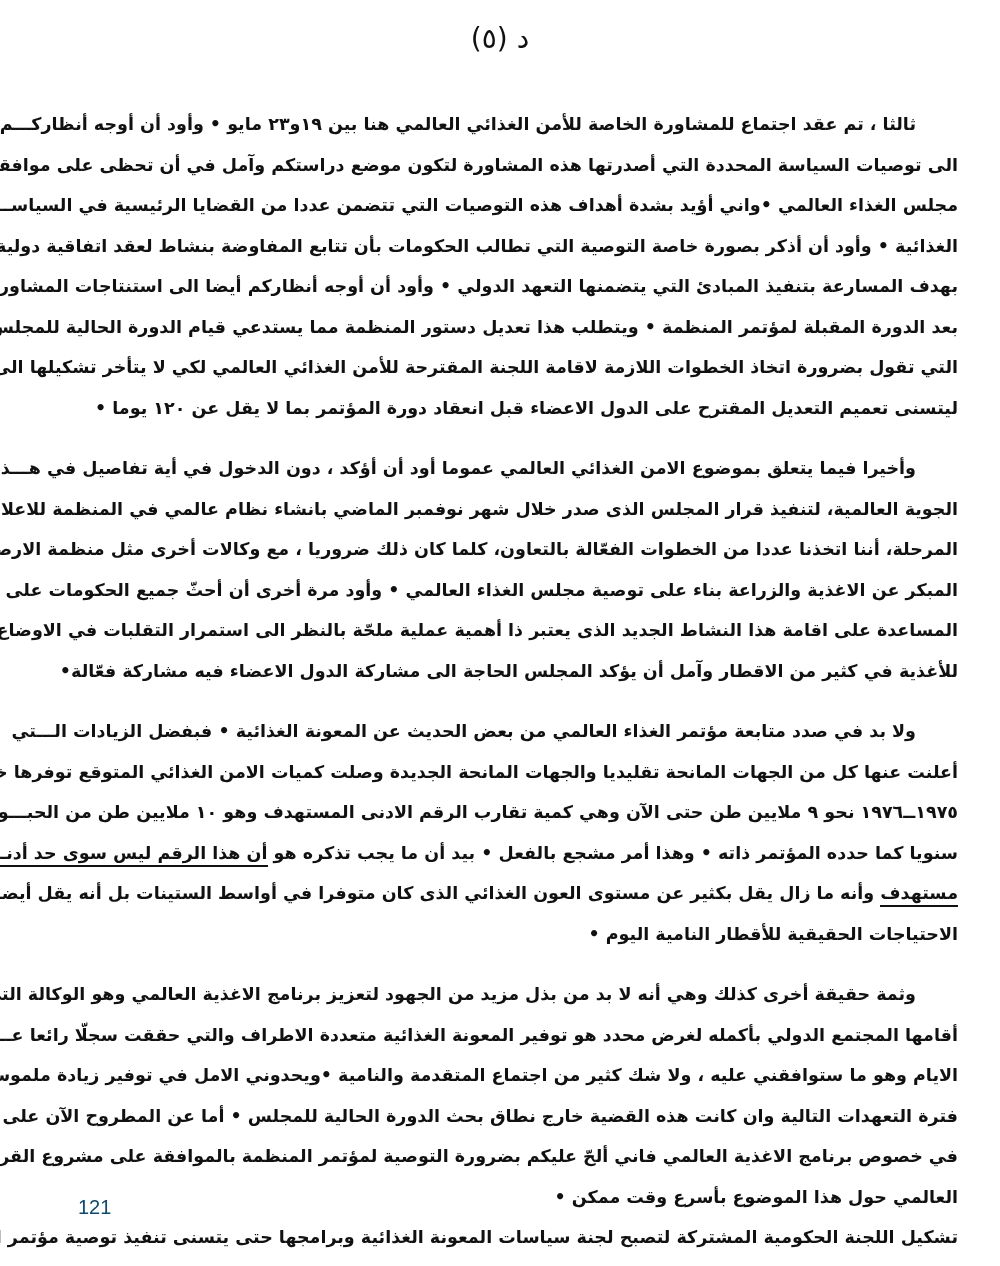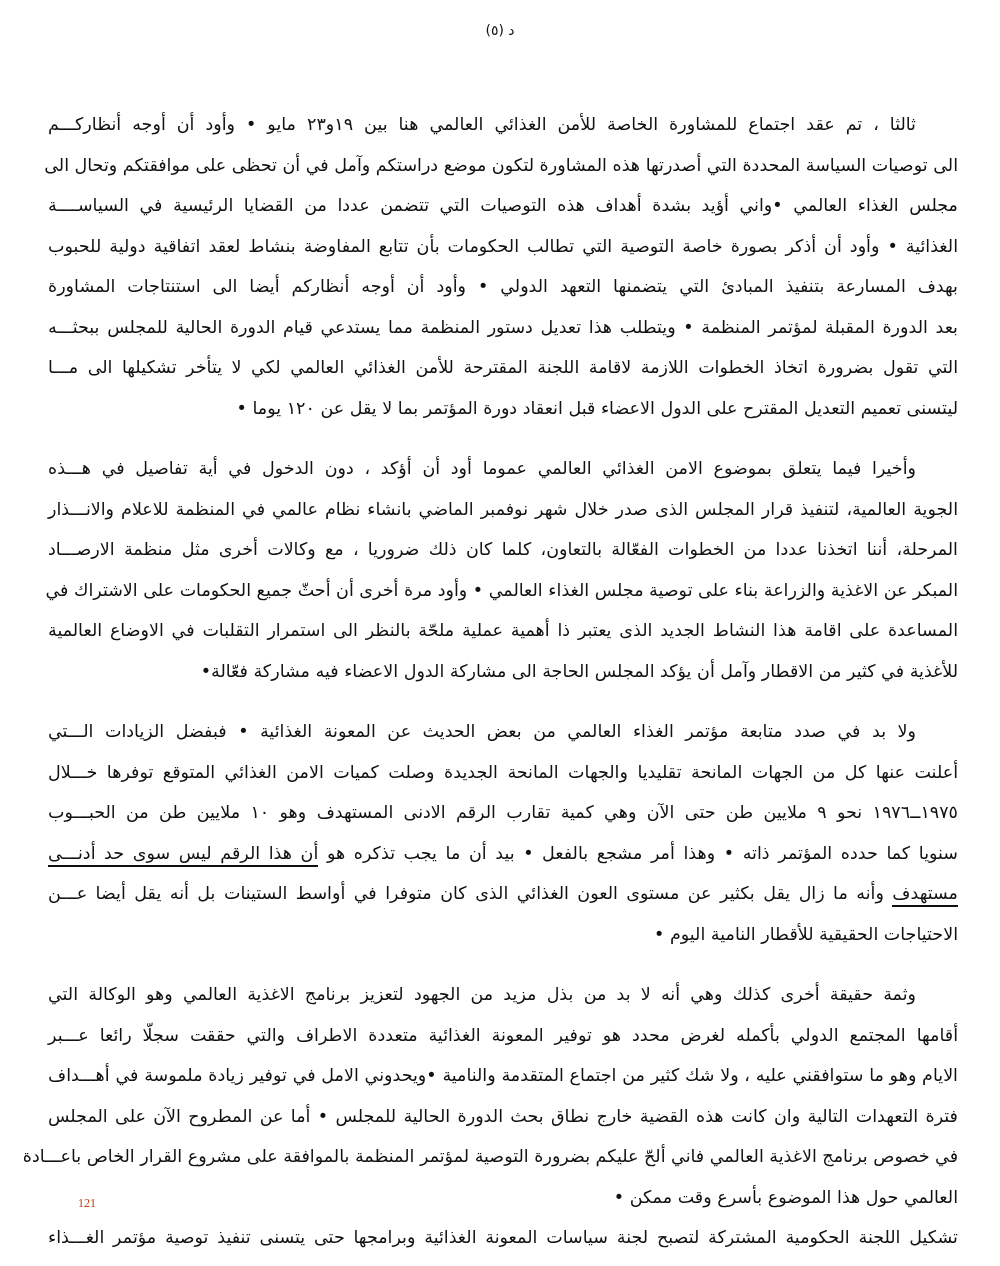--- a/index.html
+++ b/index.html
@@ -9,7 +9,7 @@
   }
   .page-header {
     position: absolute; top: 22px; left: 0; width: 1000px;
-    text-align: center; font-size: 14px; direction: rtl;
+    text-align: center; font-size: 28px; direction: rtl;
   }
   .body-text {
     position: absolute; top: 104px; left: 48px; width: 910px;

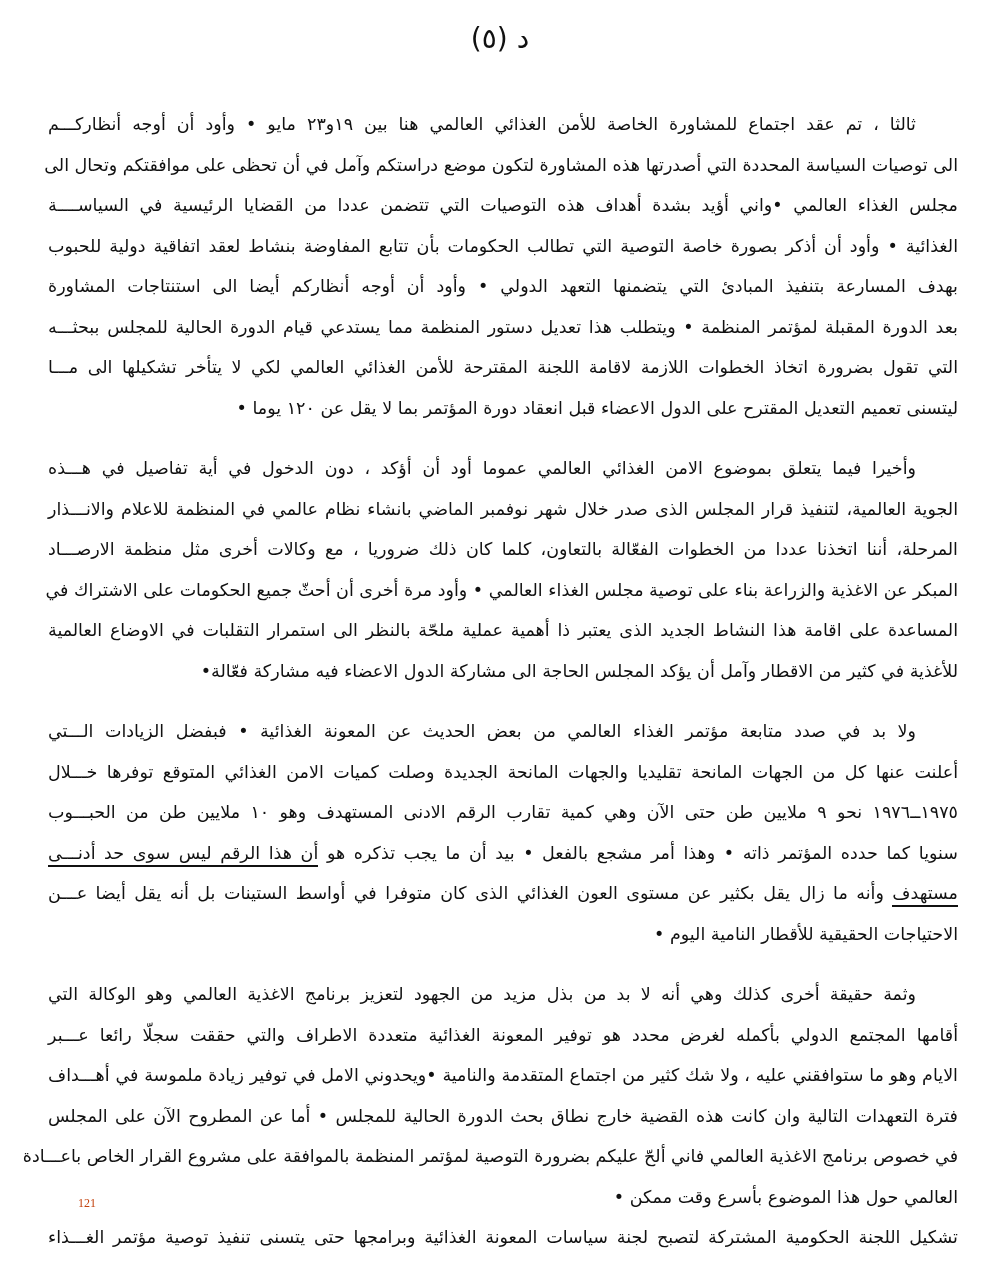--- a/index.html
+++ b/index.html
@@ -15,7 +15,7 @@
     position: absolute; top: 104px; left: 48px; width: 910px;
     direction: rtl; text-align: justify; font-size: 17.5px;
   }
-  .para { margin: 0 0 20px 0; }
+  .para { margin: 0 0 20px 0; font-weight: bold; }
   .line {
     display: block; height: 40.5px; line-height: 40.5px;
     white-space: nowrap; text-align: justify; text-align-last: justify;

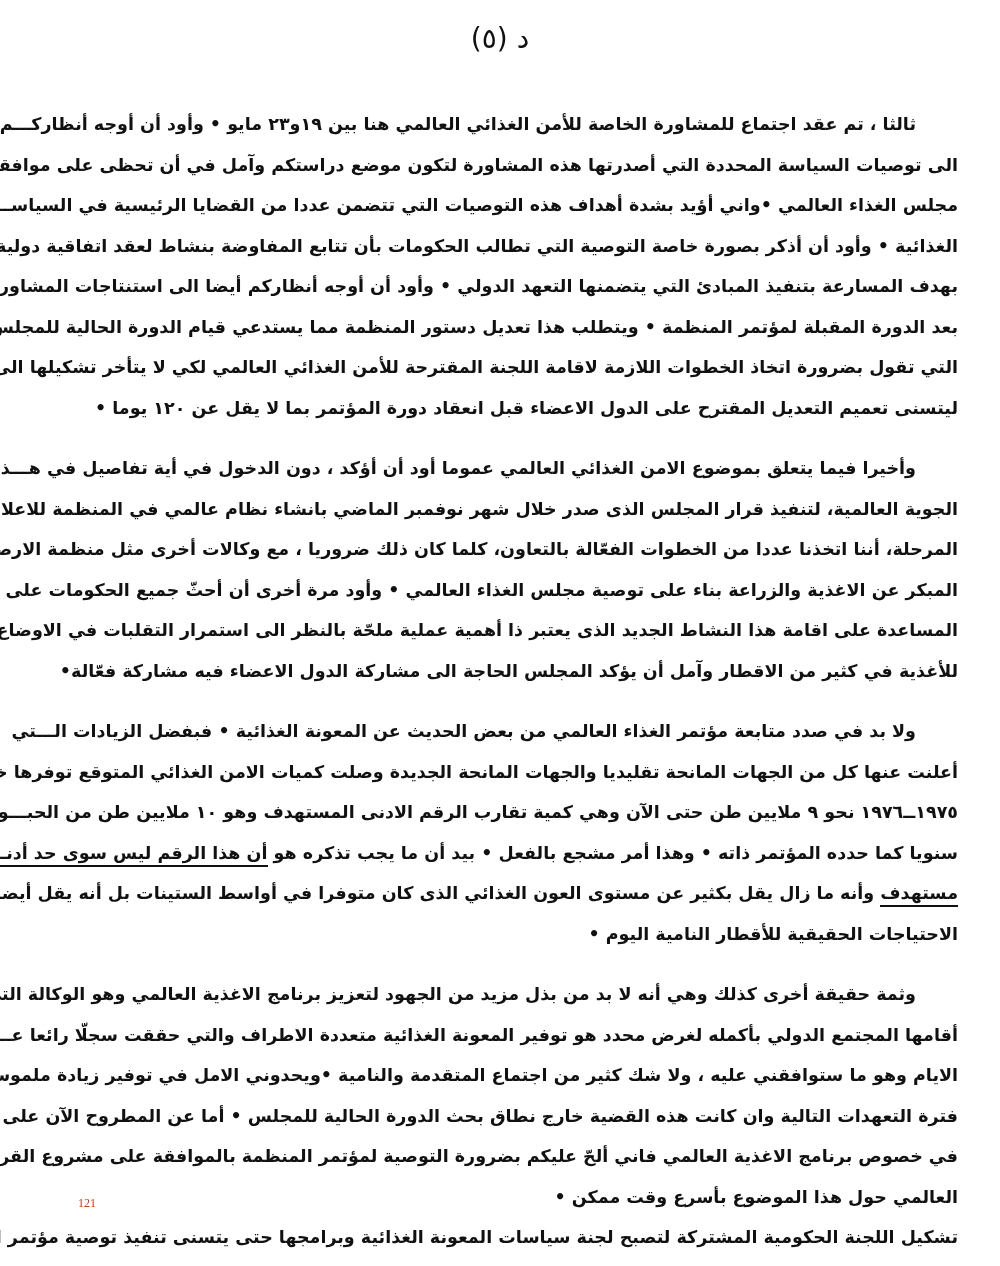--- a/index.html
+++ b/index.html
@@ -25,7 +25,7 @@
   .ul { border-bottom: 2px solid #111; padding-bottom: 2px; }
   .page-number {
     position: absolute; top: 1196px; left: 78px;
-    font-family: Liberation Serif, serif; font-size: 12px; color: #c2410c;
+    font-family: Liberation Sans, sans-serif; font-size: 20px; color: #0c4a6e;
   }
 </style>
 </head>

